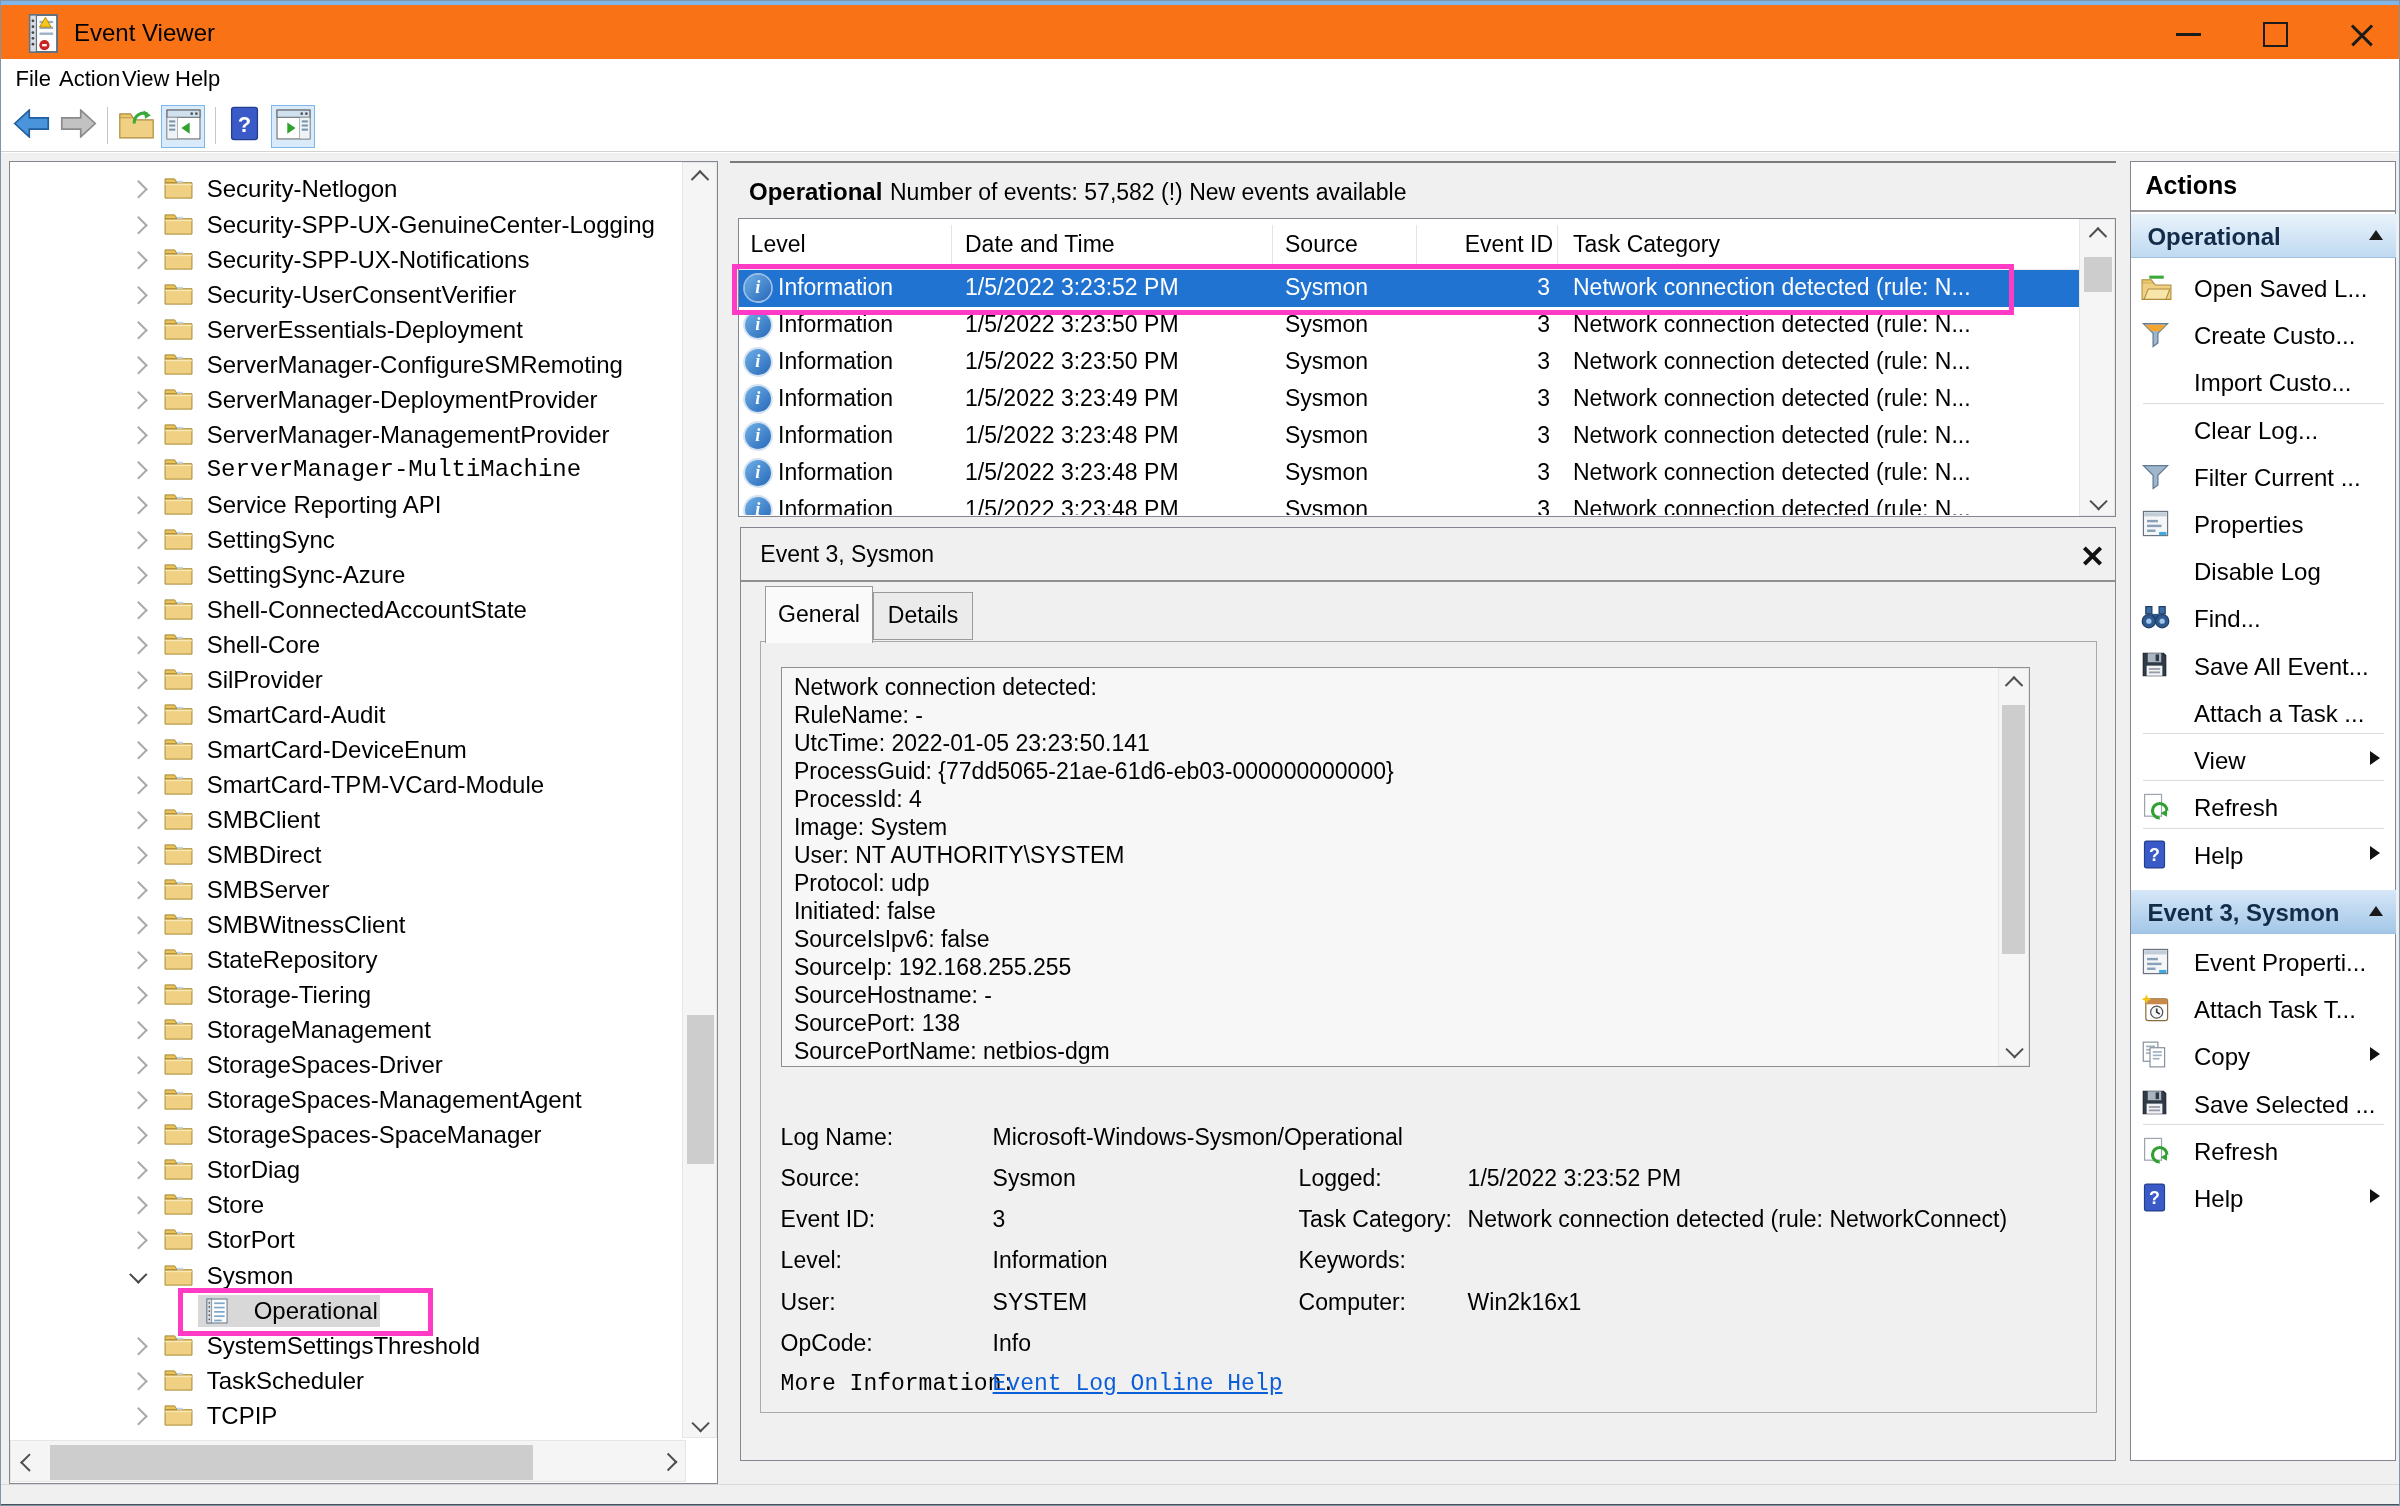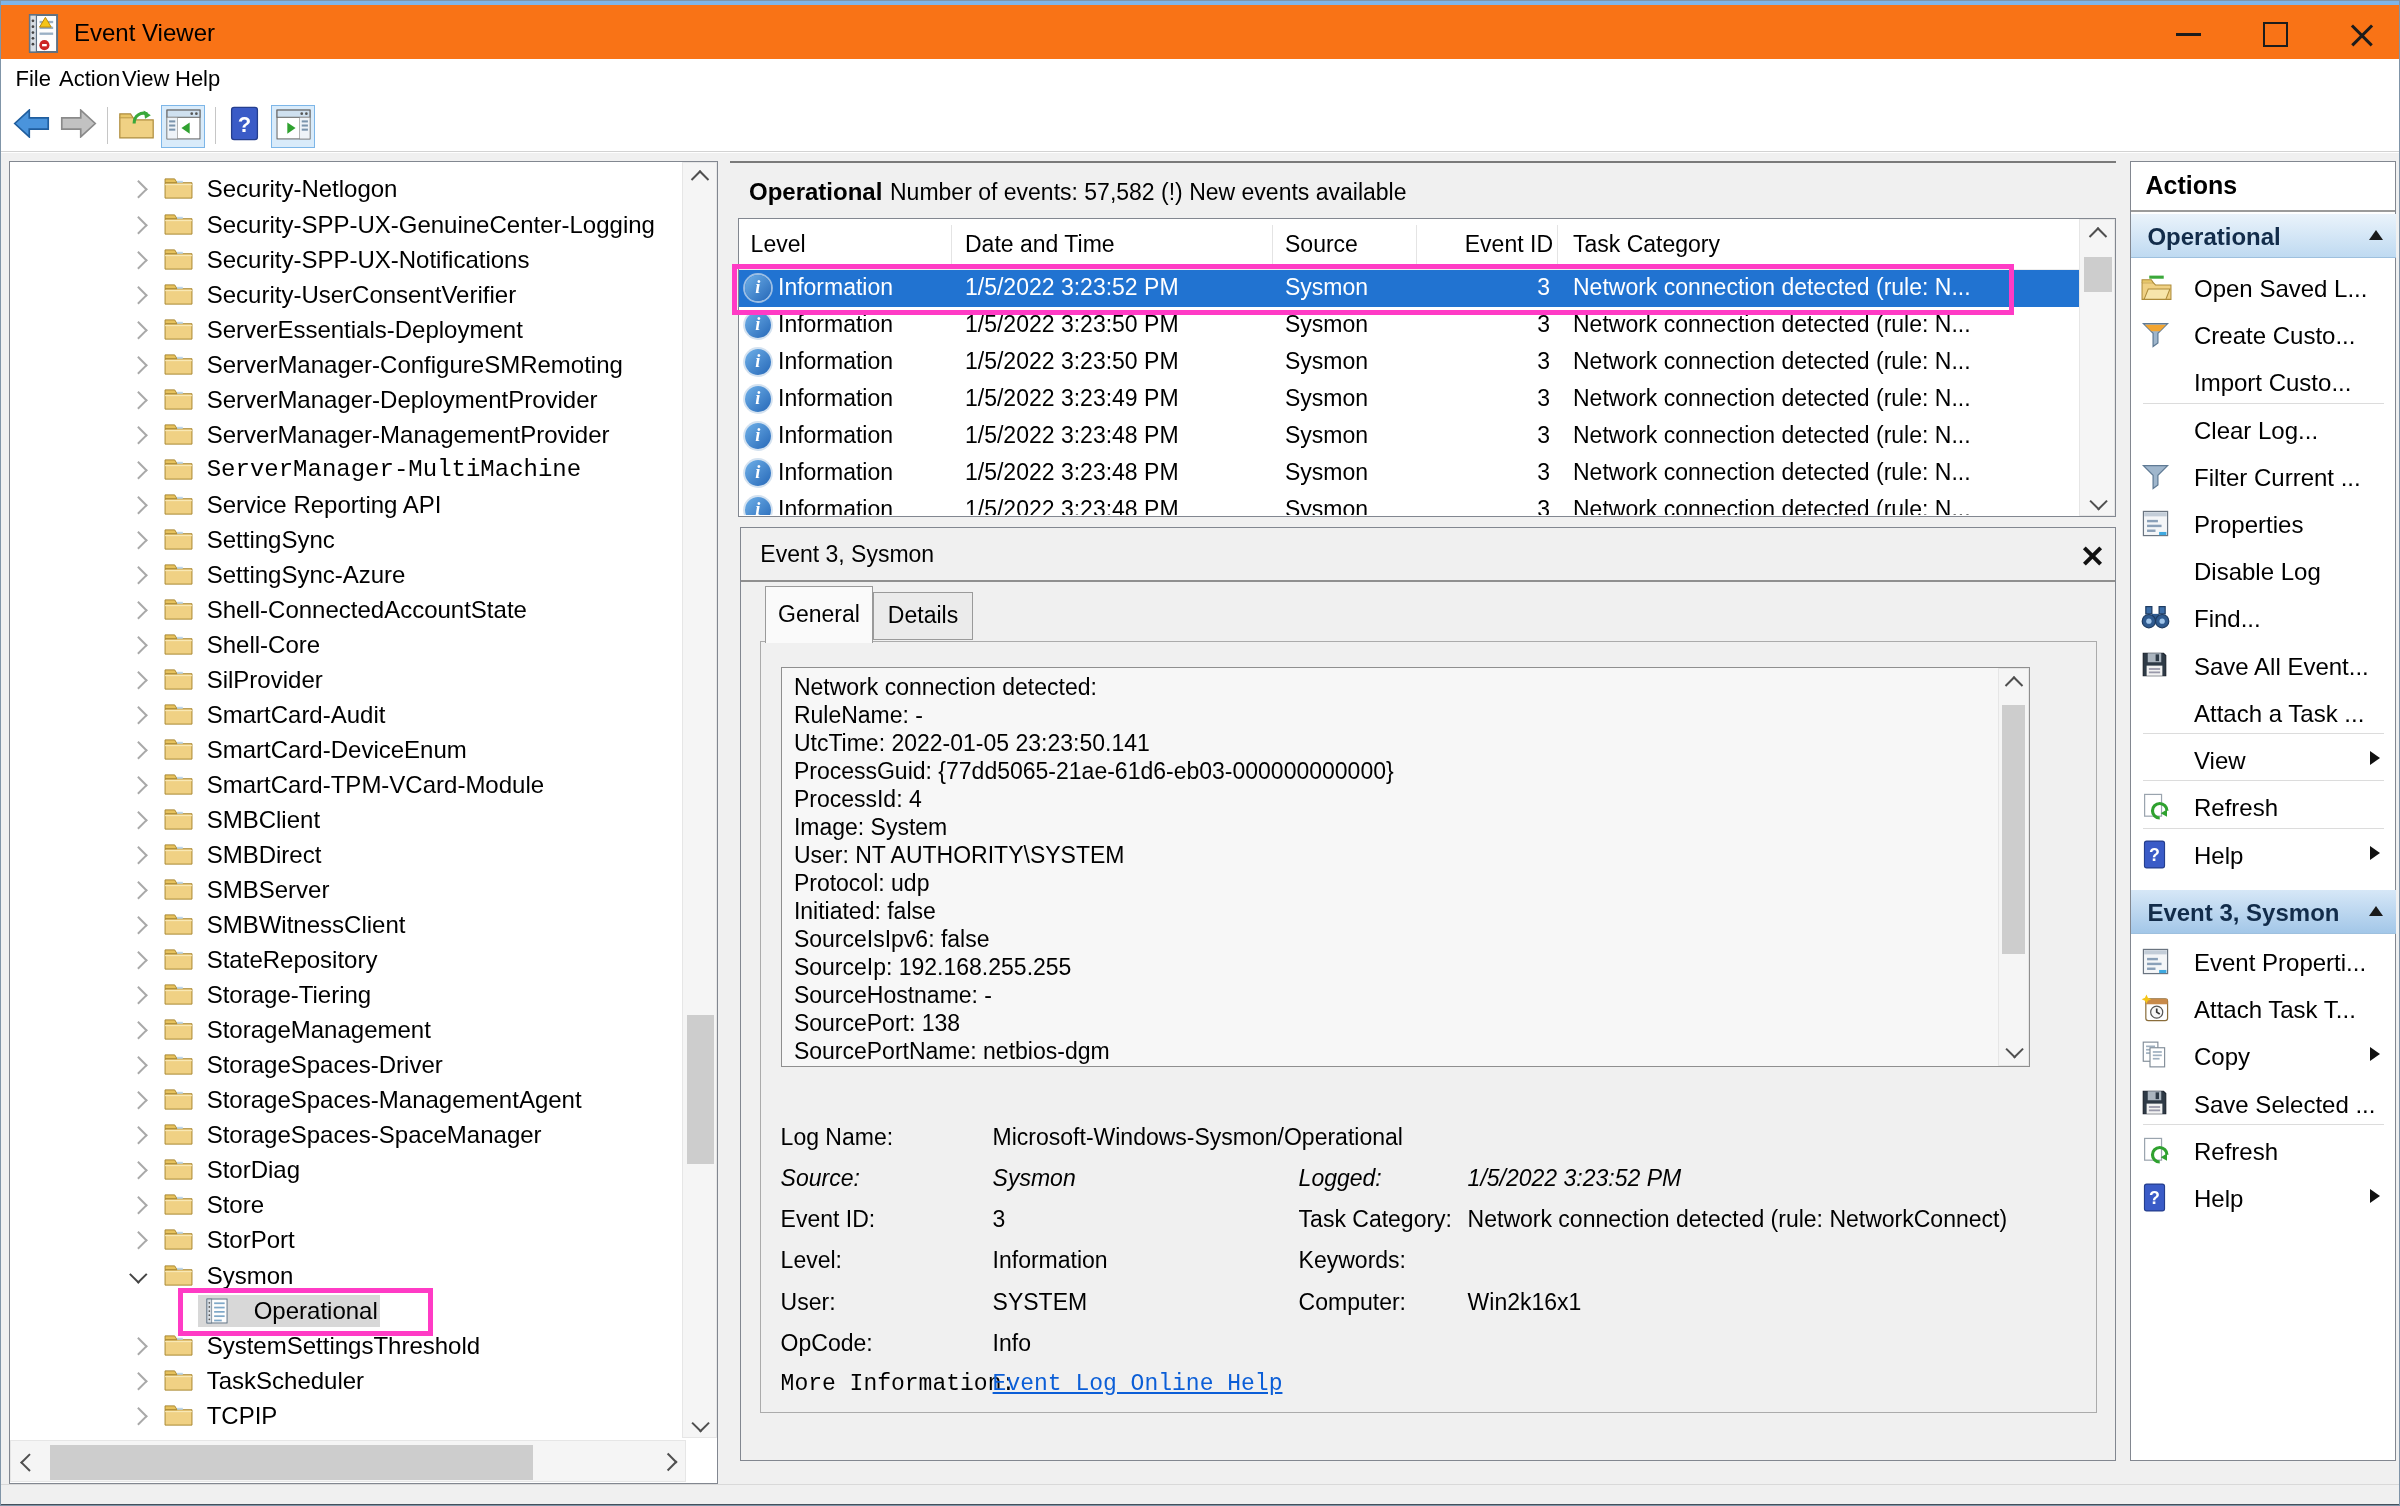--- a/index.html
+++ b/index.html
@@ -717,7 +717,7 @@
             <div class="grid-cell" style="left: 0px;">Log Name:</div>
             <div class="grid-cell" style="left: 212px;">Microsoft-Windows-Sysmon/Operational</div>
           </div>
-          <div class="grid-row" style="top: 41px; font-style: italic;">
+          <div class="grid-row" style="top: 41px;">
             <div class="grid-cell" style="left: 0px;">Source:</div>
             <div class="grid-cell" style="left: 212px;">Sysmon</div>
             <div class="grid-cell" style="left: 518px;">Logged:</div>

